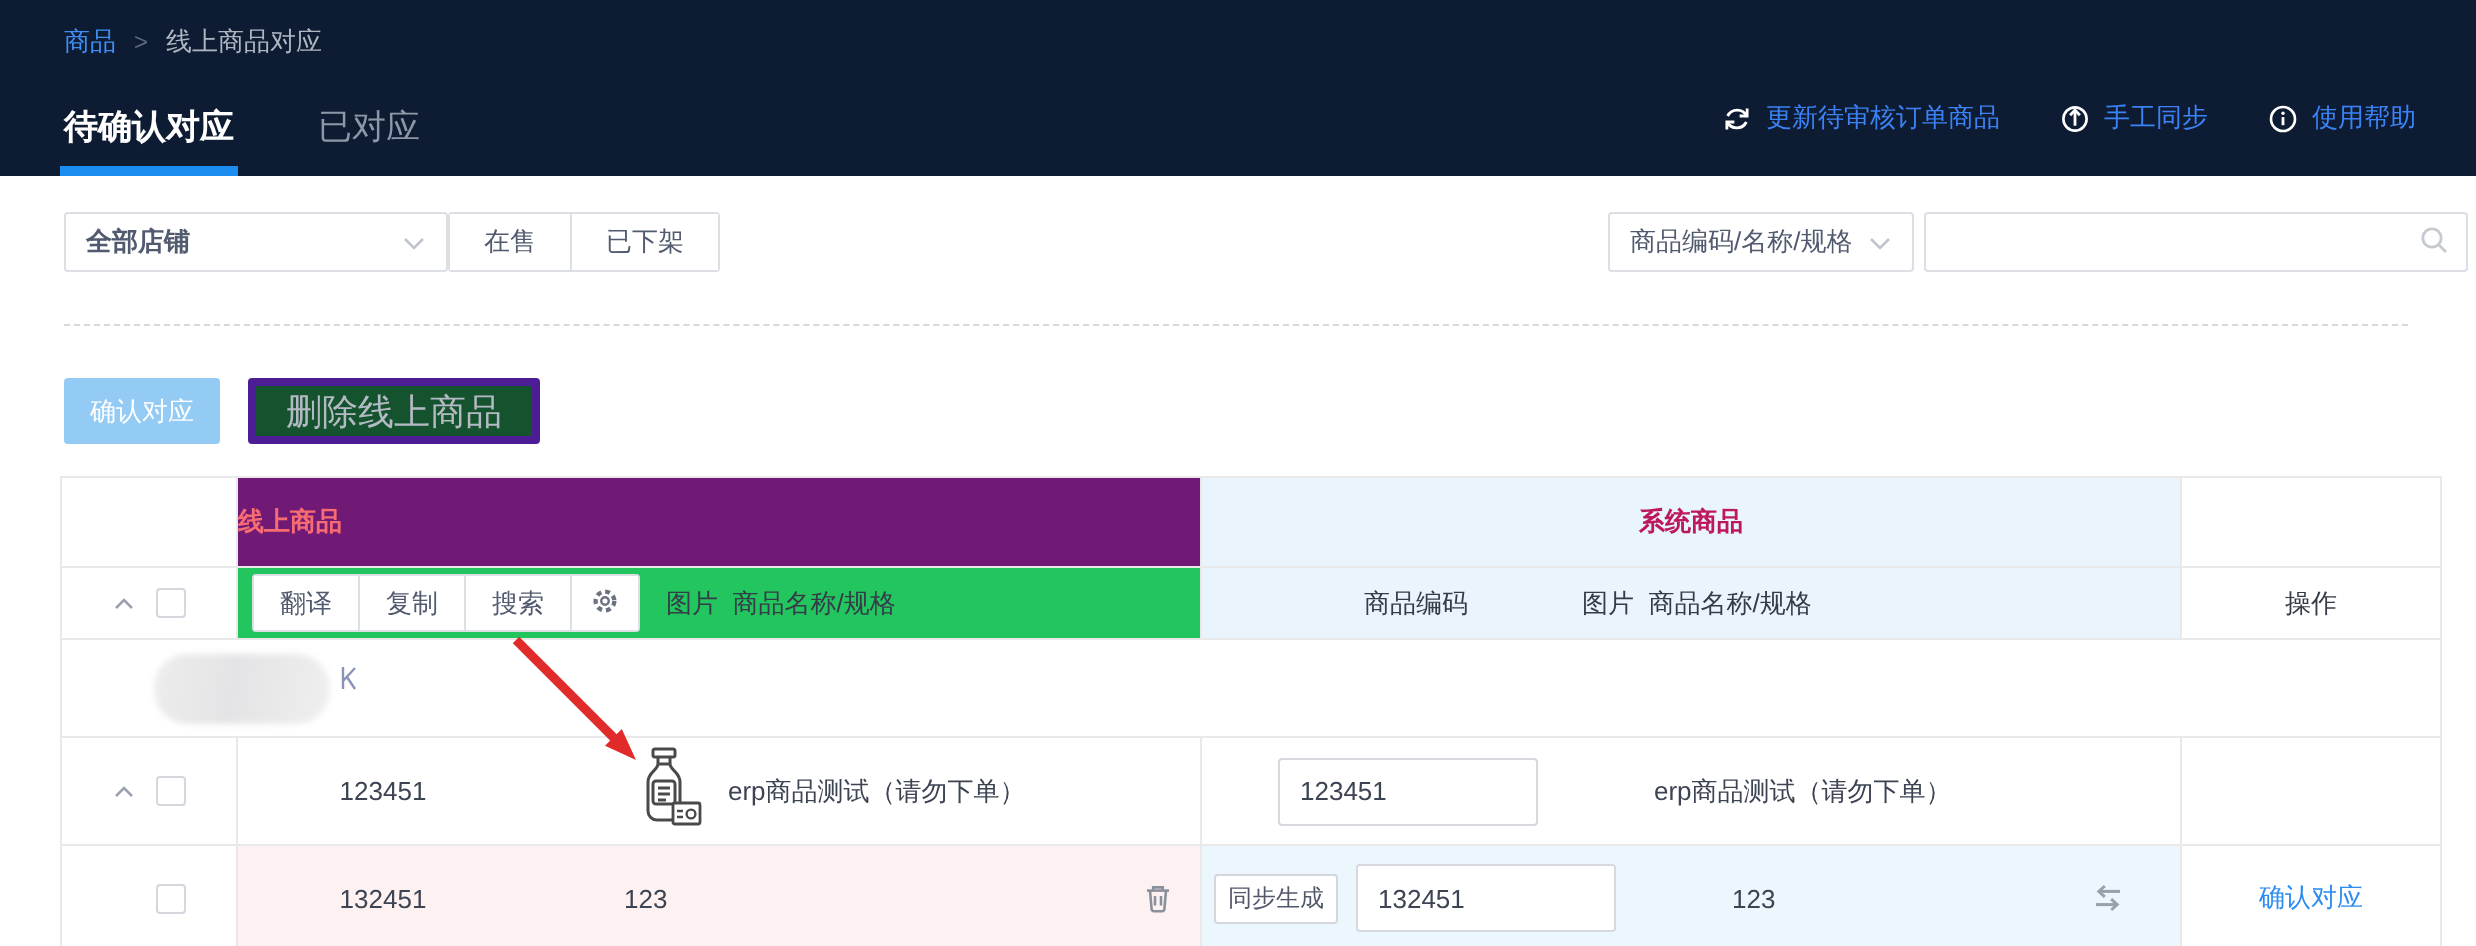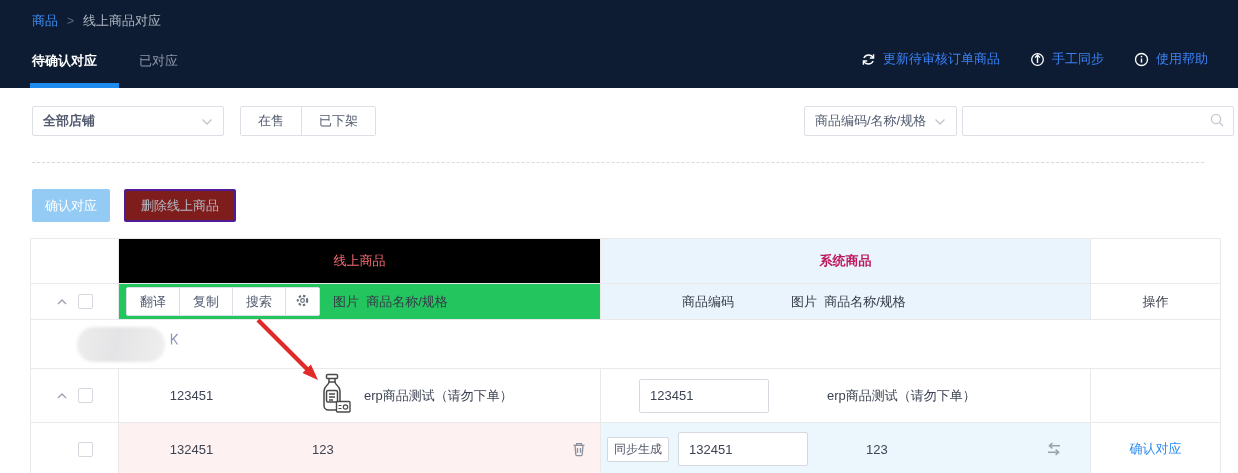--- a/index.html
+++ b/index.html
@@ -19,7 +19,7 @@
   .breadcrumb .sep { color:#5d6a80; font-size:12px; }
   .breadcrumb .current { color:#aeb6c2; }
   .tabs { position:absolute; left:32px; top:47px; display:flex; gap:42px; height:41px; }
-  .tab { font-size:13px; color:#8d97a8; position:relative; padding-top:5px; cursor:pointer; }
+  .tab { font-size:17px; color:#8d97a8; position:relative; padding-top:5px; cursor:pointer; }
   .tab.active { color:#ffffff; font-weight:bold; }
   .tab-underline { position:absolute; left:-2px; bottom:0; width:89px; height:5px; background:#1d8cf0; }
   .top-actions { position:absolute; right:30px; top:50px; display:flex; gap:30px; align-items:center; color:#3b82f6; font-size:13px; }

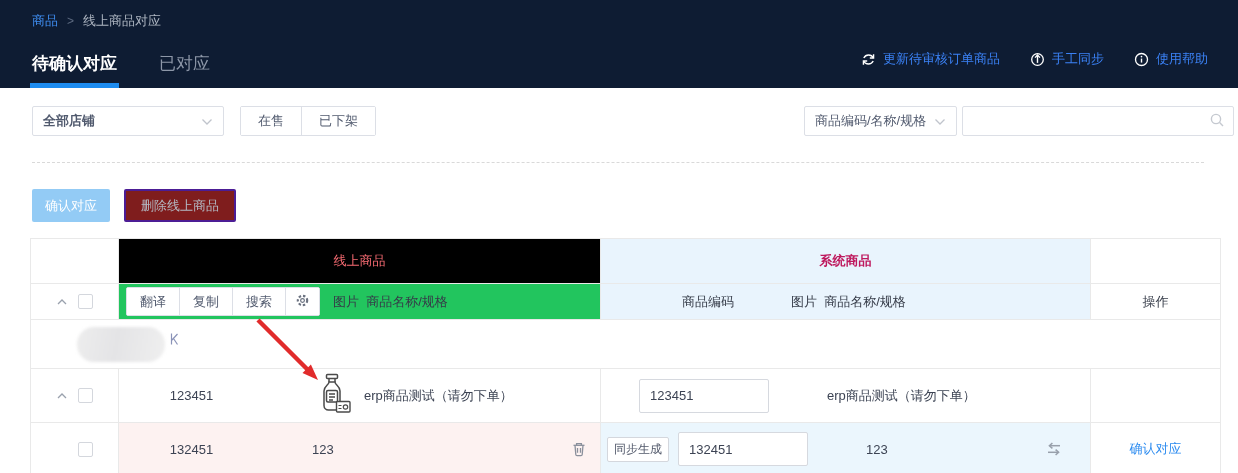--- a/index.html
+++ b/index.html
@@ -31,7 +31,7 @@
             display:flex; align-items:center; justify-content:space-between;
             padding:0 10px; color:#515a6e; cursor:pointer; }
   .shop-select { position:absolute; left:32px; top:106px; width:192px;font-weight:bold; }
-  .btn-group { position:absolute; left:240px; top:106px; display:flex; height:30px;
+  .btn-group { position:absolute; left:224px; top:106px; display:flex; height:30px;
                border:1px solid #dcdfe6; border-radius:2px; background:#fff; }
   .bg-btn { padding:0 17px; line-height:28px; color:#515a6e; cursor:pointer; background:#fff; }
   .bg-btn + .bg-btn { border-left:1px solid #dcdfe6; }

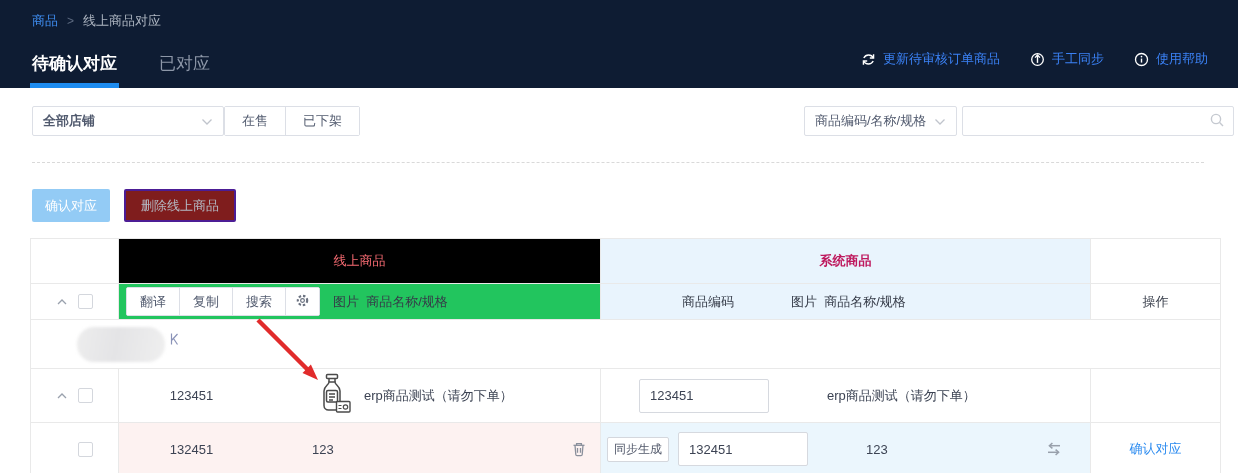--- a/index.html
+++ b/index.html
@@ -47,8 +47,8 @@
   .bulk-actions { position:absolute; left:32px; top:189px; display:flex; gap:14px; }
   .btn-confirm { width:78px; height:33px; background:#93cbf5; color:#fff; border:none;
                  border-radius:2px; font-size:13px; font-family:inherit; cursor:not-allowed; }
-  .btn-delete { height:33px; padding:0 15px; background:#7f1d1d; border:2px solid #4c1d95;
-                border-radius:2px; color:#b4bac4; font-size:13px; font-family:inherit; cursor:not-allowed; }
+  .btn-delete { height:33px; padding:0 15px; background:#14532d; border:4px solid #4c1d95;
+                border-radius:2px; color:#b4bac4; font-size:18px; font-family:inherit; cursor:not-allowed; }
 
   
   table.match-table { position:absolute; left:30px; top:238px; width:1190px;

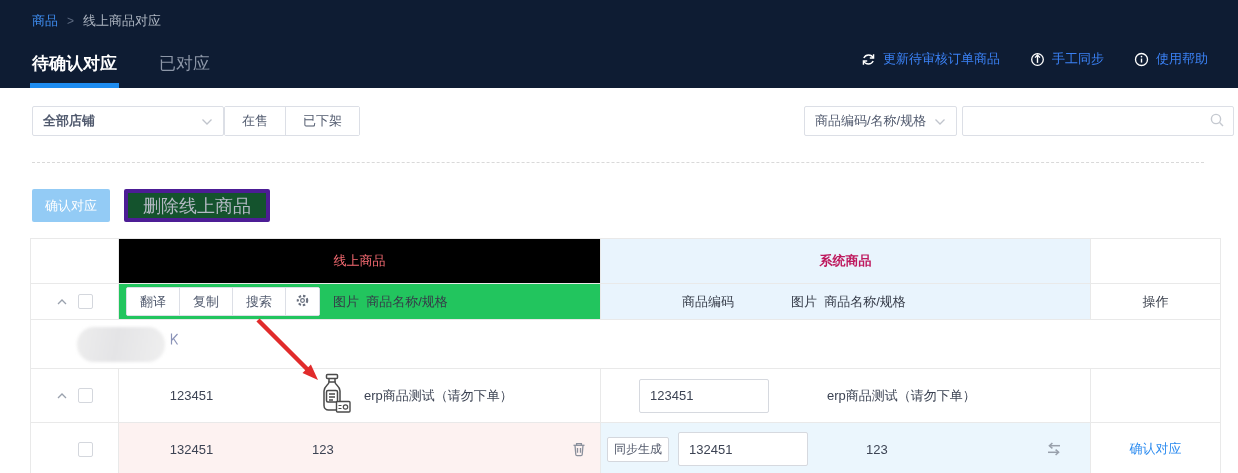--- a/index.html
+++ b/index.html
@@ -54,7 +54,7 @@
   table.match-table { position:absolute; left:30px; top:238px; width:1190px;
                       border-collapse:collapse; table-layout:fixed; }
   .match-table td { border:1px solid #e9e9e9; padding:0; vertical-align:middle; font-size:13px; }
-  .hdr-online   { background:#000000; color:#f76b72; font-weight:normal; font-size:14px; text-align:center; }
+  .hdr-online   { background:#701a75; color:#f76b72; font-weight:bold; font-size:14px; }
   .hdr-system   { background:#e9f4fd; color:#be185d; font-weight:bold; font-size:14px; text-align:center; }
   .sub-online   { background:#22c55e; }
   .sub-system   { background:#e9f4fd; }

